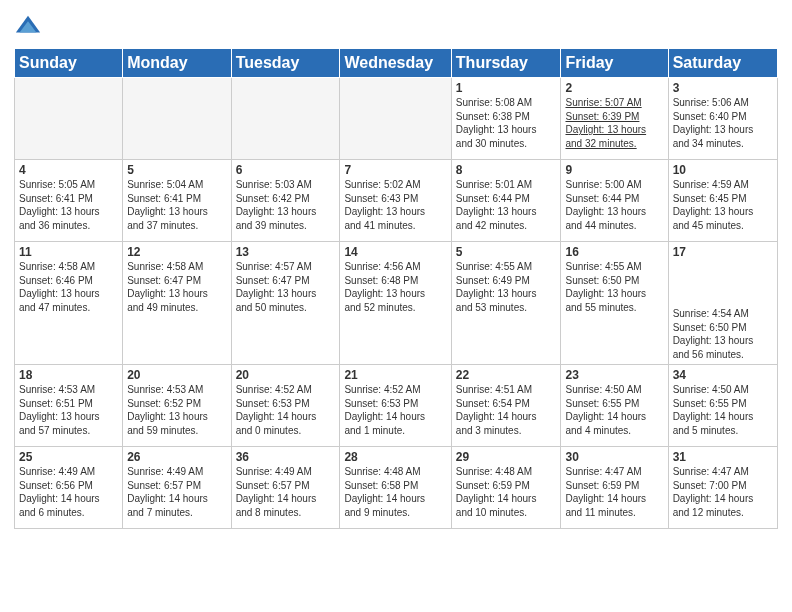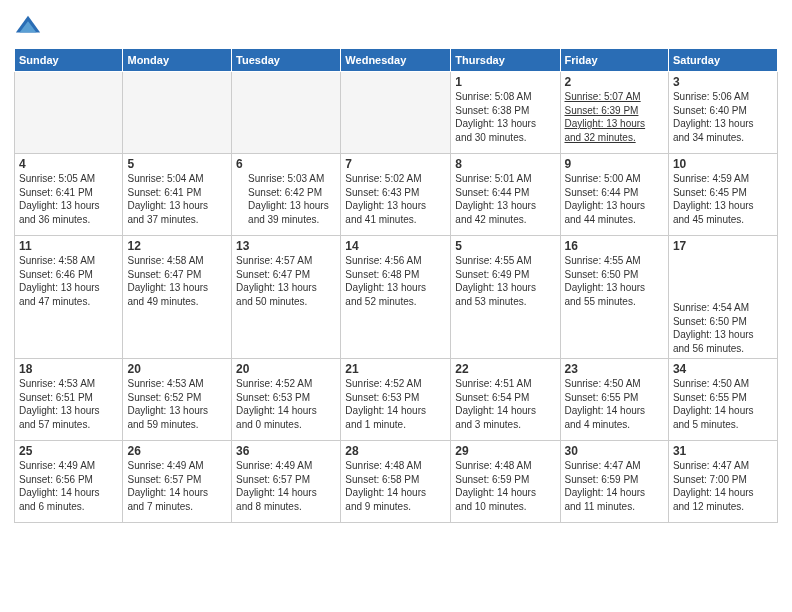--- a/index.html
+++ b/index.html
@@ -64,7 +64,7 @@
     .calendar th {
       background: #2a6db5;
       color: #fff;
-      font-size: 11px;
+      font-size: 16px;
       font-weight: bold;
       padding: 5px 4px;
       text-align: left;

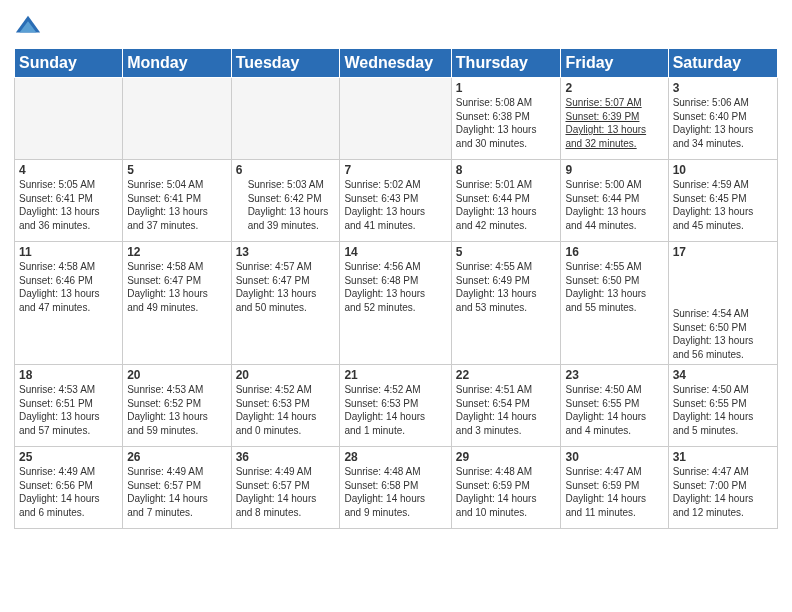--- a/index.html
+++ b/index.html
@@ -173,7 +173,7 @@
           </td>
           <td>
             <span class="day-num">6</span>
-            <div class="day-info" style="white-space: pre-line; margin-left: 12px;">Sunrise: 5:03 AM
+            <div class="day-info" style="white-space: pre-line;">Sunrise: 5:03 AM
 Sunset: 6:42 PM
 Daylight: 13 hours
 and 39 minutes.</div>

